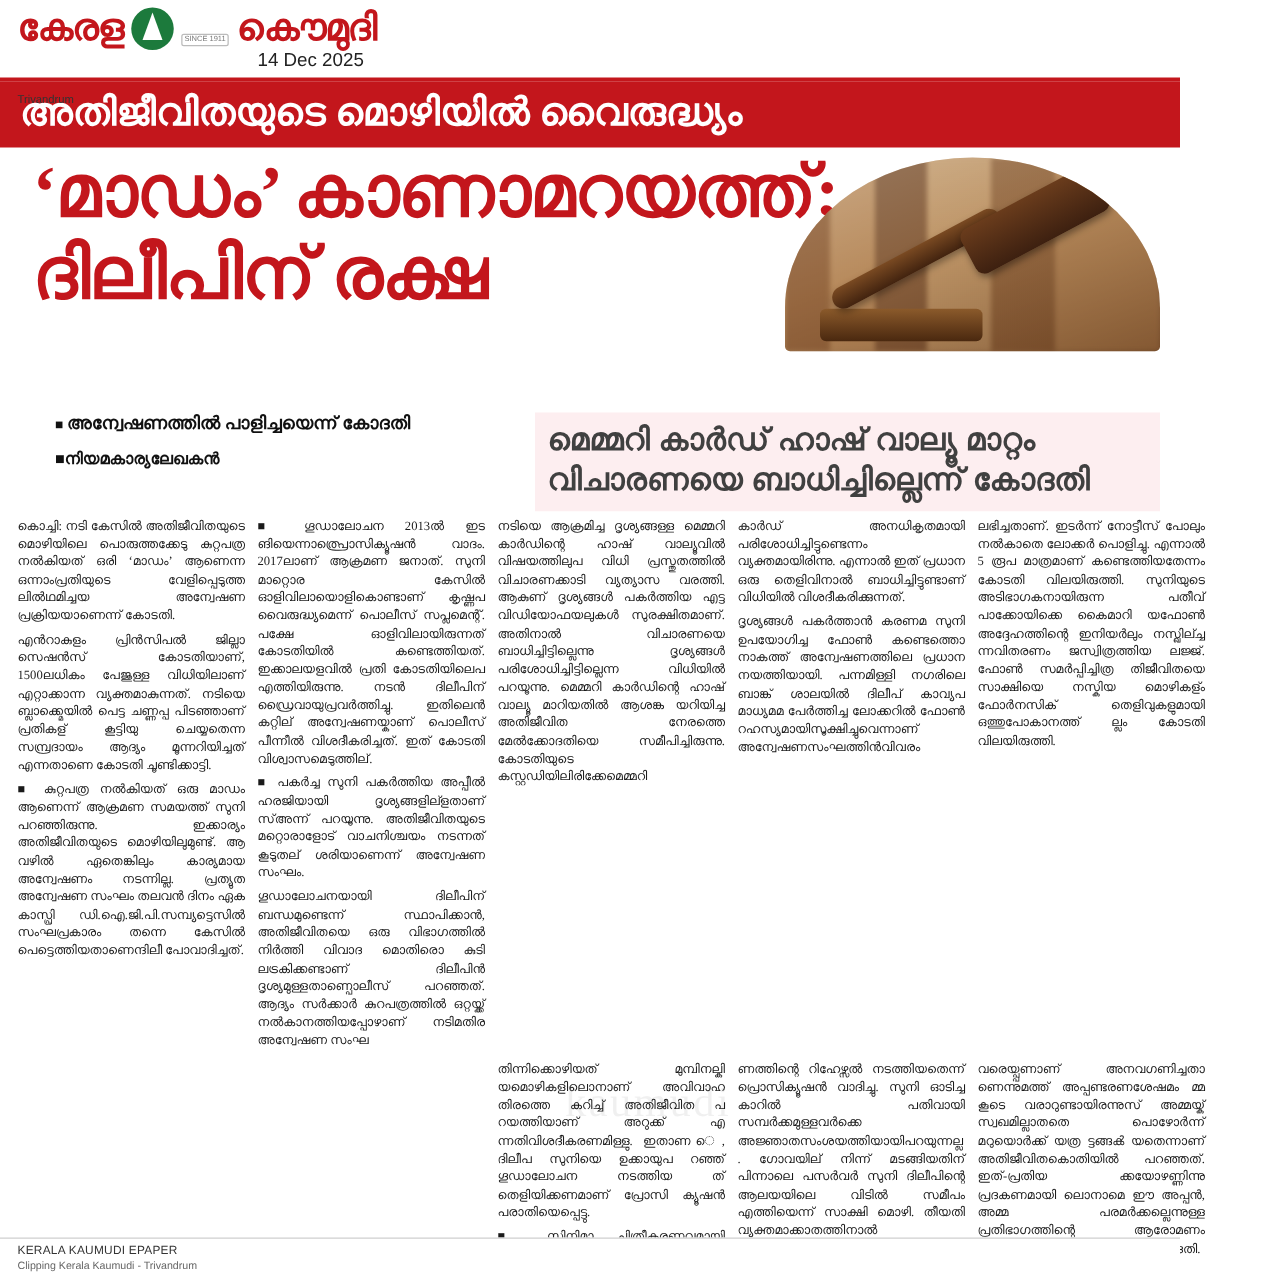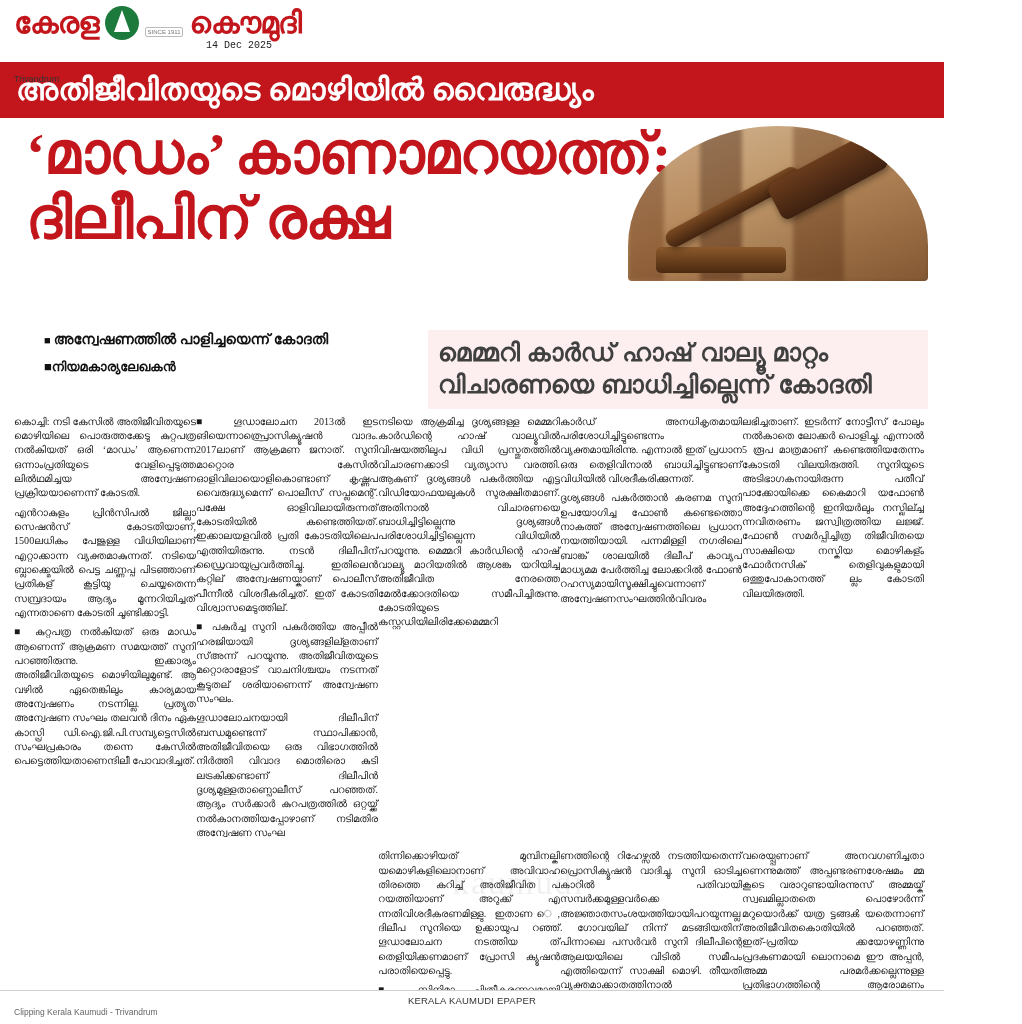--- a/index.html
+++ b/index.html
@@ -90,9 +90,8 @@
     position: absolute;
     left: 206px;
     top: 40px;
-    font-size: 10px;
+    font-size: 15px;
     color: #222;
-    font-family: Liberation Mono, monospace;
   }
   .rule-red {
     height: 3px;

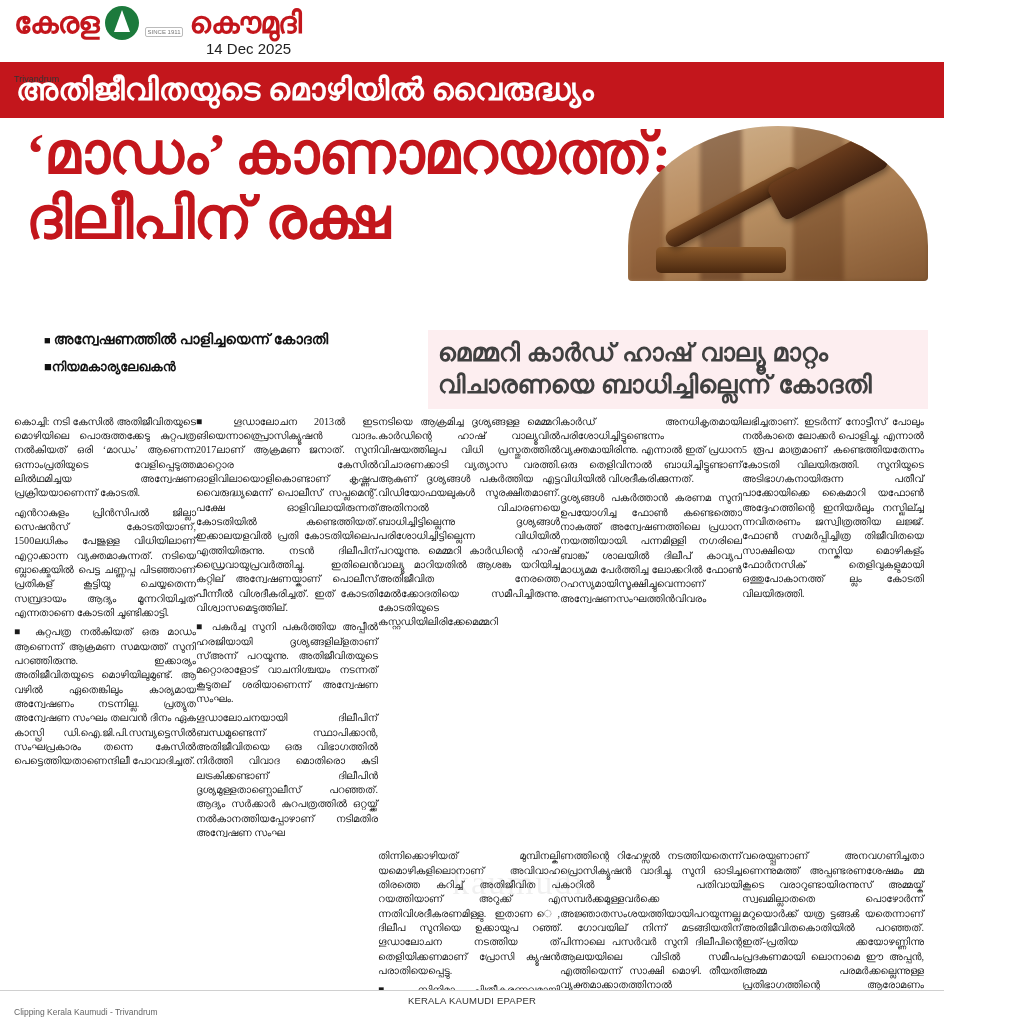--- a/index.html
+++ b/index.html
@@ -226,7 +226,7 @@
   }
   .cols-top {
     display: flex;
-    gap: 0;
+    gap: 10px;
   }
   .col {
     font-family: "Liberation Serif", serif;

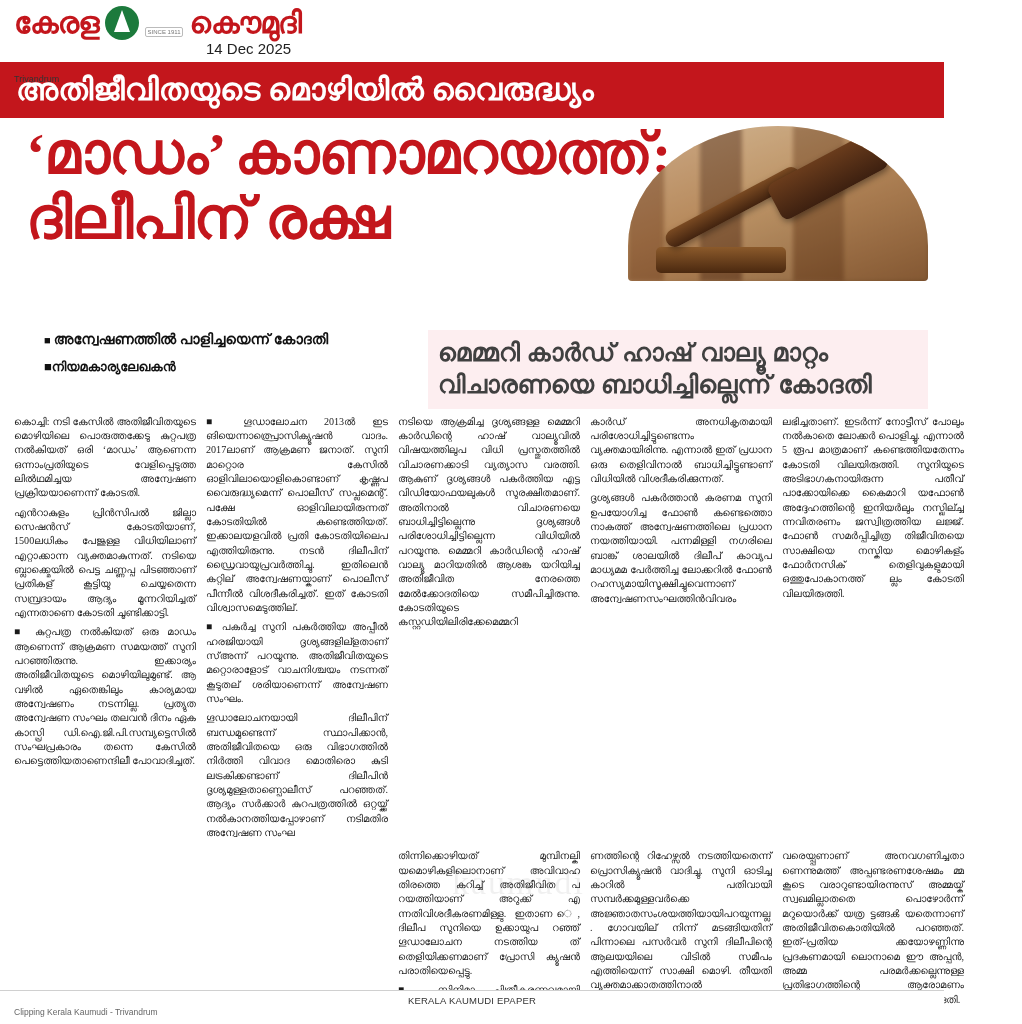--- a/index.html
+++ b/index.html
@@ -274,7 +274,6 @@
     font-size: 9.5px;
     color: #333;
     letter-spacing: .2px;
-    text-align: center;
   }
   .footer .f2 {
     font-size: 8.5px;

